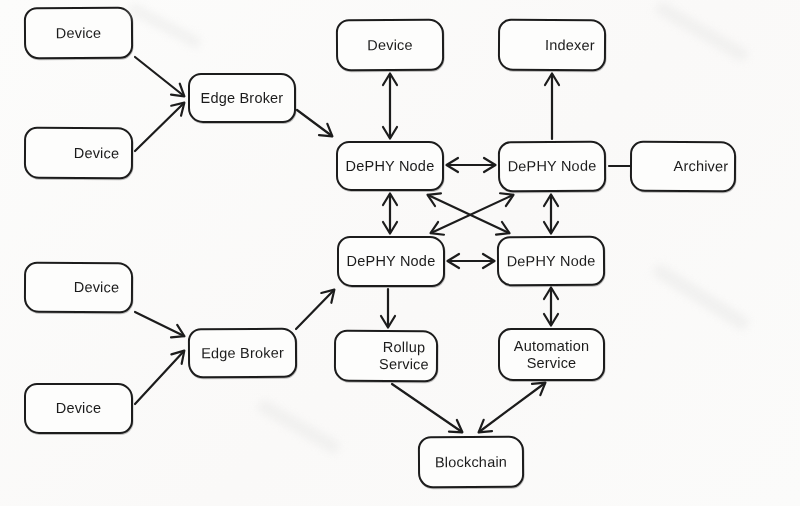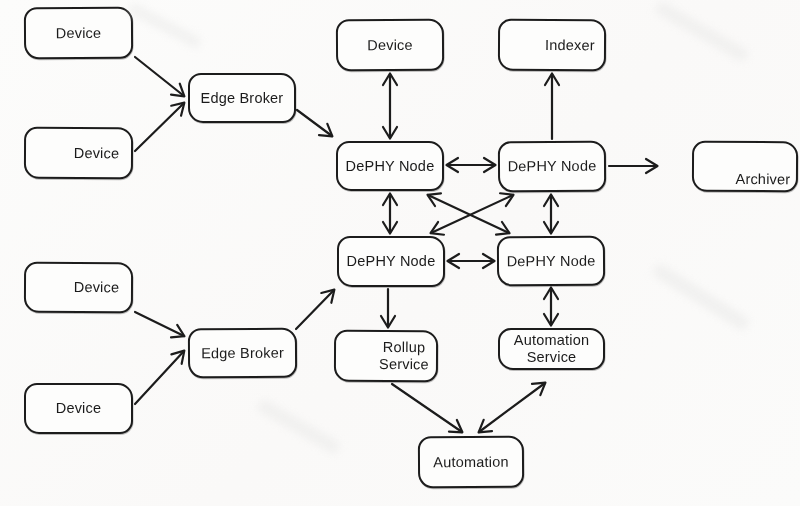--- a/index.html
+++ b/index.html
@@ -106,7 +106,7 @@
       <div class="node tilt-a" style="left: 498px; top: 141px; width: 108px; height: 51px;">
         <span class="lbl">DePHY Node</span>
       </div>
-      <div class="node tilt-b" style="left: 692px; top: 141px; width: 106px; height: 51px; align-items: flex-end;">
+      <div class="node tilt-b" style="left: 630px; top: 141px; width: 106px; height: 51px;">
         <span class="lbl">Archiver</span>
       </div>
       <div class="node tilt-c" style="left: 337px; top: 236px; width: 108px; height: 51px;">

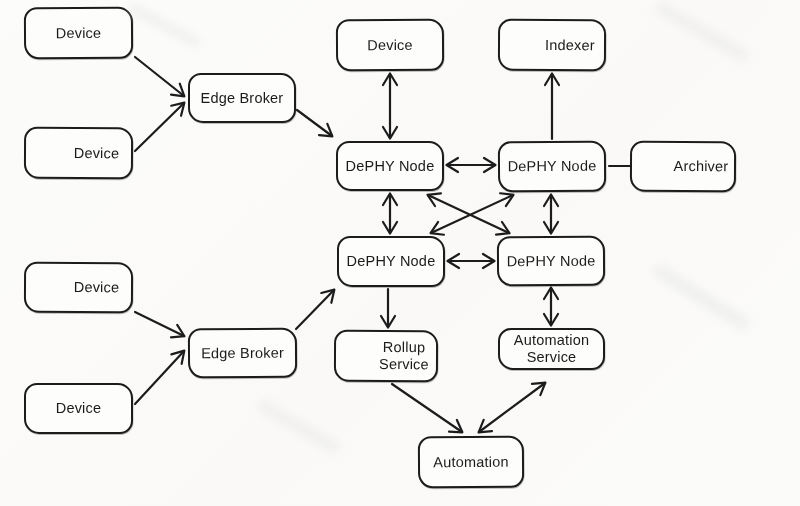--- a/index.html
+++ b/index.html
@@ -127,7 +127,7 @@
       <div class="node tilt-b" style="left: 334px; top: 330px; width: 104px; height: 52px;">
         <span class="lbl">Rollup Service</span>
       </div>
-      <div class="node tilt-c" style="left: 498px; top: 328px; width: 107px; height: 42px;">
+      <div class="node tilt-c" style="left: 498px; top: 328px; width: 107px; height: 53px;">
         <span class="lbl">Automation Service</span>
       </div>
       <div class="node tilt-a" style="left: 418px; top: 436px; width: 106px; height: 52px;">

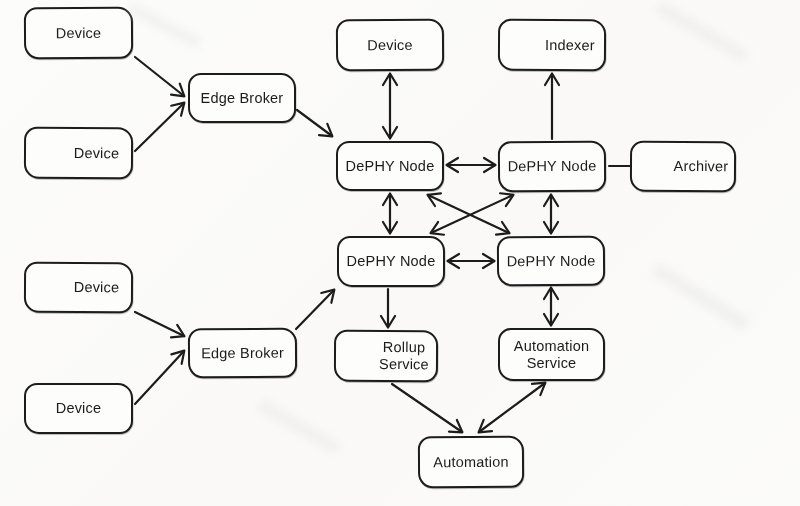--- a/index.html
+++ b/index.html
@@ -131,7 +131,7 @@
         <span class="lbl">Automation Service</span>
       </div>
       <div class="node tilt-a" style="left: 418px; top: 436px; width: 106px; height: 52px;">
-        <span class="lbl">Automation</span>
+        <span class="lbl">Blockchain</span>
       </div>
     </div>
   <div id="watermarks-layer">

